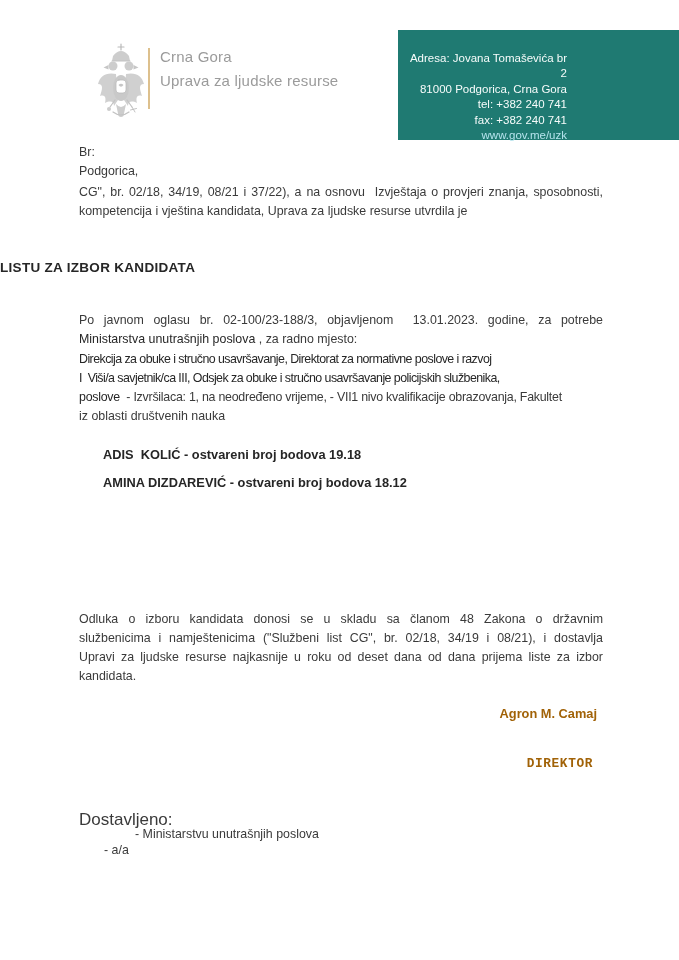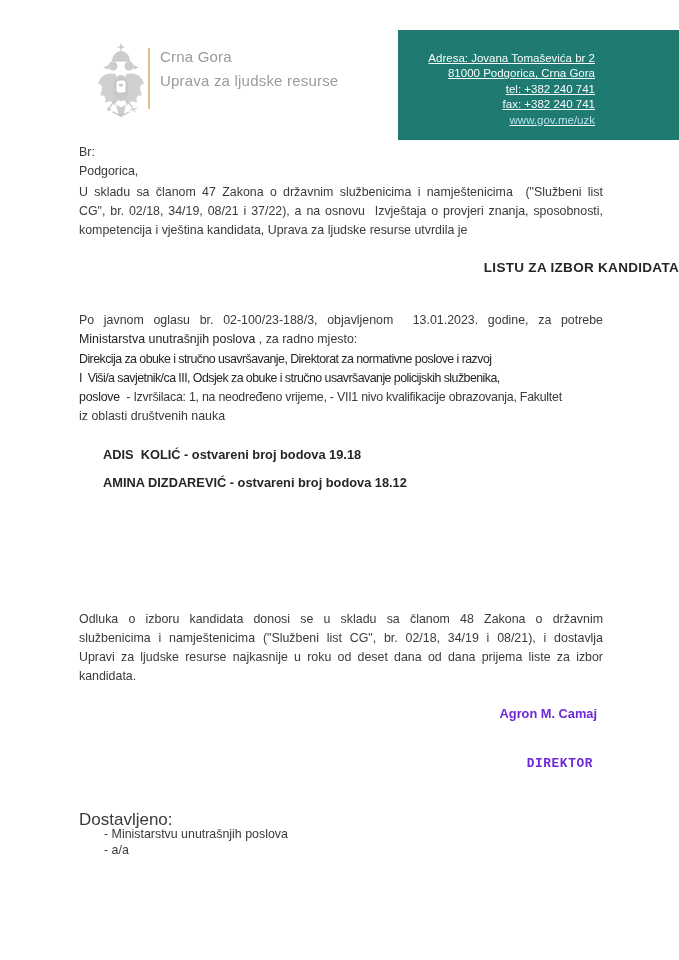--- a/index.html
+++ b/index.html
@@ -15,8 +15,8 @@
   .addr-box{
     position:absolute;left:398px;top:30px;width:281px;height:110px;
     background:#1f7a72;color:#f7fcfb;text-align:right;
-    padding:21px 84px 0 10px;box-sizing:border-box;
-    font-size:11.5px;line-height:15.4px;text-decoration:underline;
+    padding:21px 112px 0 10px;box-sizing:border-box;
+    font-size:11.5px;line-height:15.4px;
   }
   .addr-box .link{color:#b5e3ec;cursor:pointer;}
   

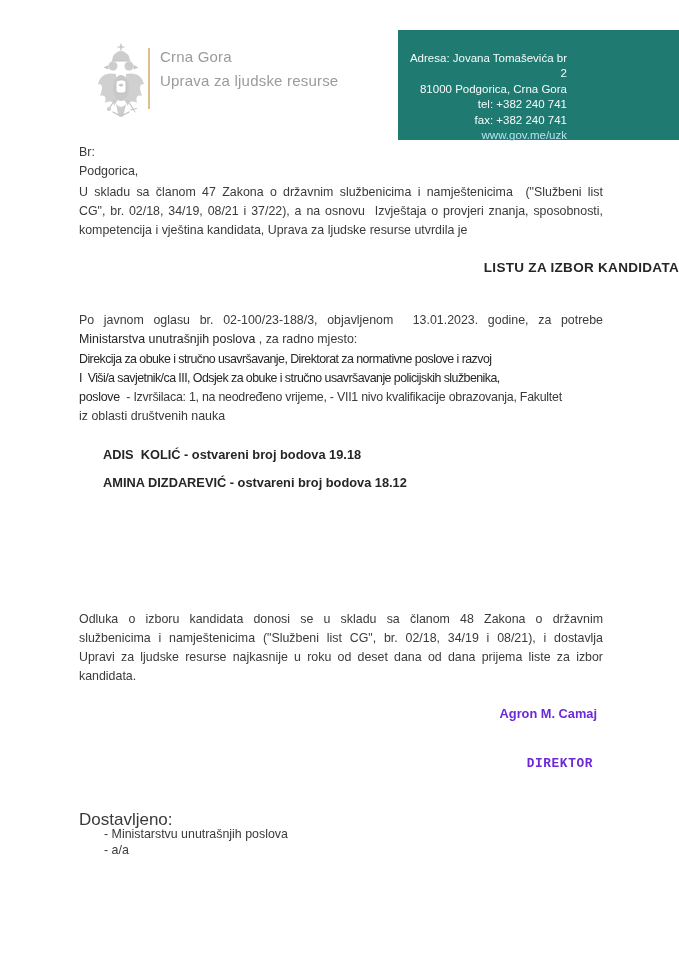--- a/index.html
+++ b/index.html
@@ -82,7 +82,6 @@
   </div>
 
   <div class="abs blk" style="top:183px;">
-    <div class="dline jline">U skladu sa članom 47 Zakona o državnim službenicima i namještenicima  ("Službeni list</div>
     <div class="dline jline">CG", br. 02/18, 34/19, 08/21 i 37/22), a na osnovu  Izvještaja o provjeri znanja, sposobnosti,</div>
     <div class="dline">kompetencija i vještina kandidata, Uprava za ljudske resurse utvrdila je</div>
   </div>

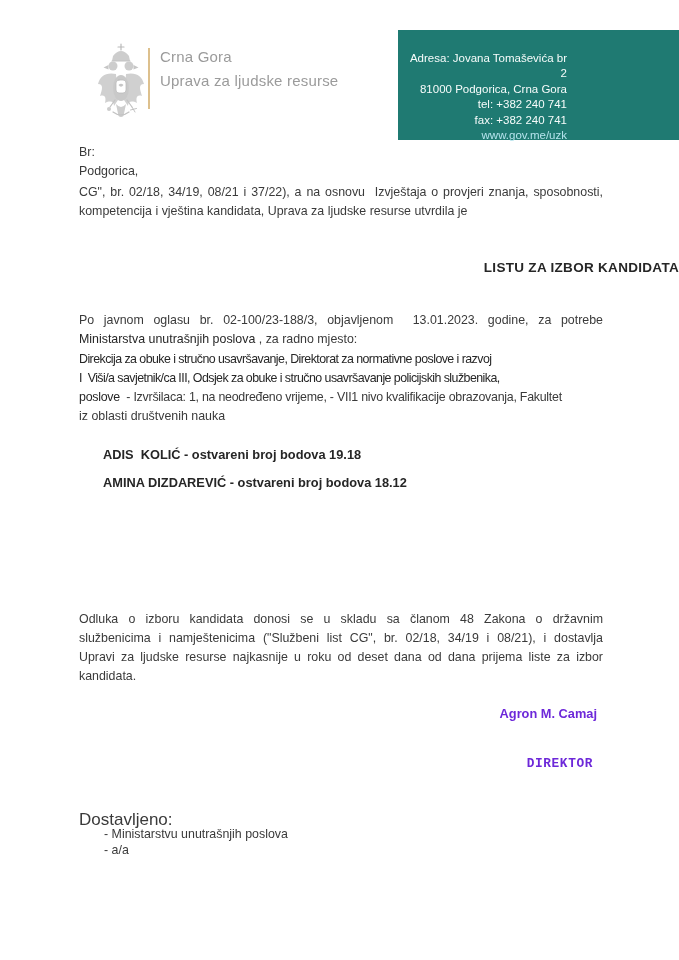--- a/index.html
+++ b/index.html
@@ -27,7 +27,7 @@
   b,.bold{font-weight:normal;color:#262626;}
   .squeeze{letter-spacing:-0.55px;}
   .squeeze2{letter-spacing:-0.25px;}
-  .title{left:0;width:679px;text-align:right;font-weight:bold;color:#262626;
+  .title{left:0;width:679px;text-align:left;font-weight:bold;color:#262626;
          font-size:13.5px;letter-spacing:.3px;}
   .cand{left:103px;font-size:12.8px;font-weight:bold;color:#262626;white-space:pre-wrap;}
   .sig{left:79px;text-align:right;font-weight:bold;color:#6d28d9;font-size:12.8px;}

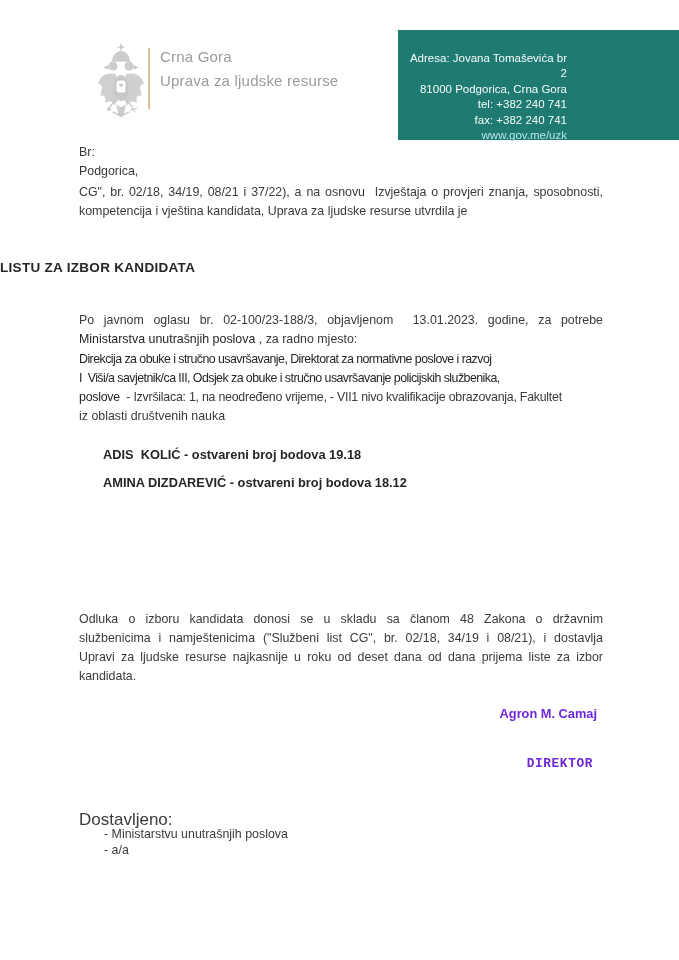--- a/index.html
+++ b/index.html
@@ -30,7 +30,7 @@
   .title{left:0;width:679px;text-align:left;font-weight:bold;color:#262626;
          font-size:13.5px;letter-spacing:.3px;}
   .cand{left:103px;font-size:12.8px;font-weight:bold;color:#262626;white-space:pre-wrap;}
-  .sig{left:79px;text-align:right;font-weight:bold;color:#6d28d9;font-size:12.8px;}
+  .sig{left:79px;text-align:right;font-weight:bold;color:#a16207;font-size:12.8px;}
   .dist{left:79px;font-size:17px;}
   .dist-item{left:104px;font-size:12.4px;}
 </style>

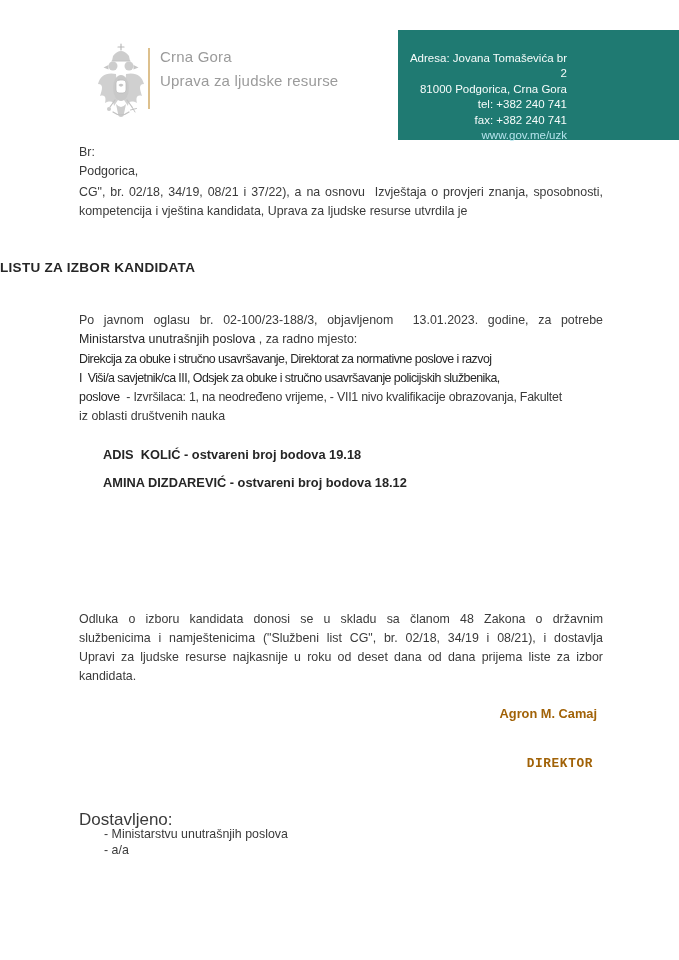--- a/index.html
+++ b/index.html
@@ -114,7 +114,7 @@
   <div class="abs sig" style="top:756px;width:514px;letter-spacing:.6px;font-family:Liberation Mono, monospace;">DIREKTOR</div>
 
   <div class="abs dist" style="top:810px;">Dostavljeno:</div>
-  <div class="abs dist-item" style="top:827px;">- Ministarstvu unutrašnjih poslova</div>
+  <div class="abs dist-item" style="top:827px;margin-left:31px;">- Ministarstvu unutrašnjih poslova</div>
   <div class="abs dist-item" style="top:843px;">- a/a</div>
 
 </div>

